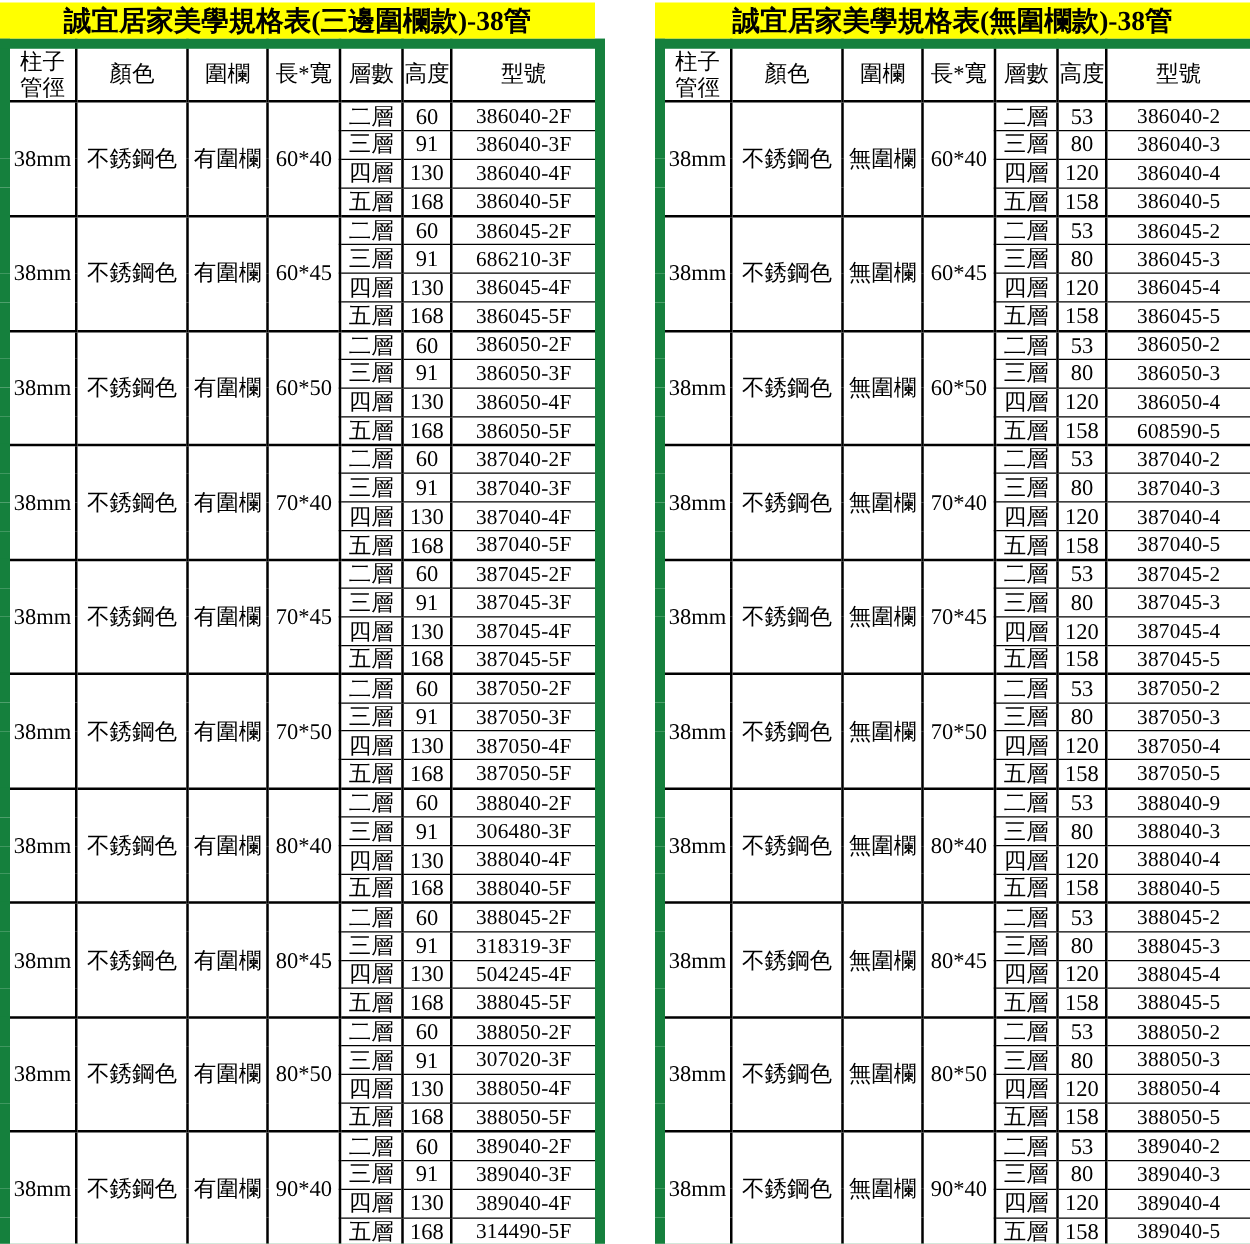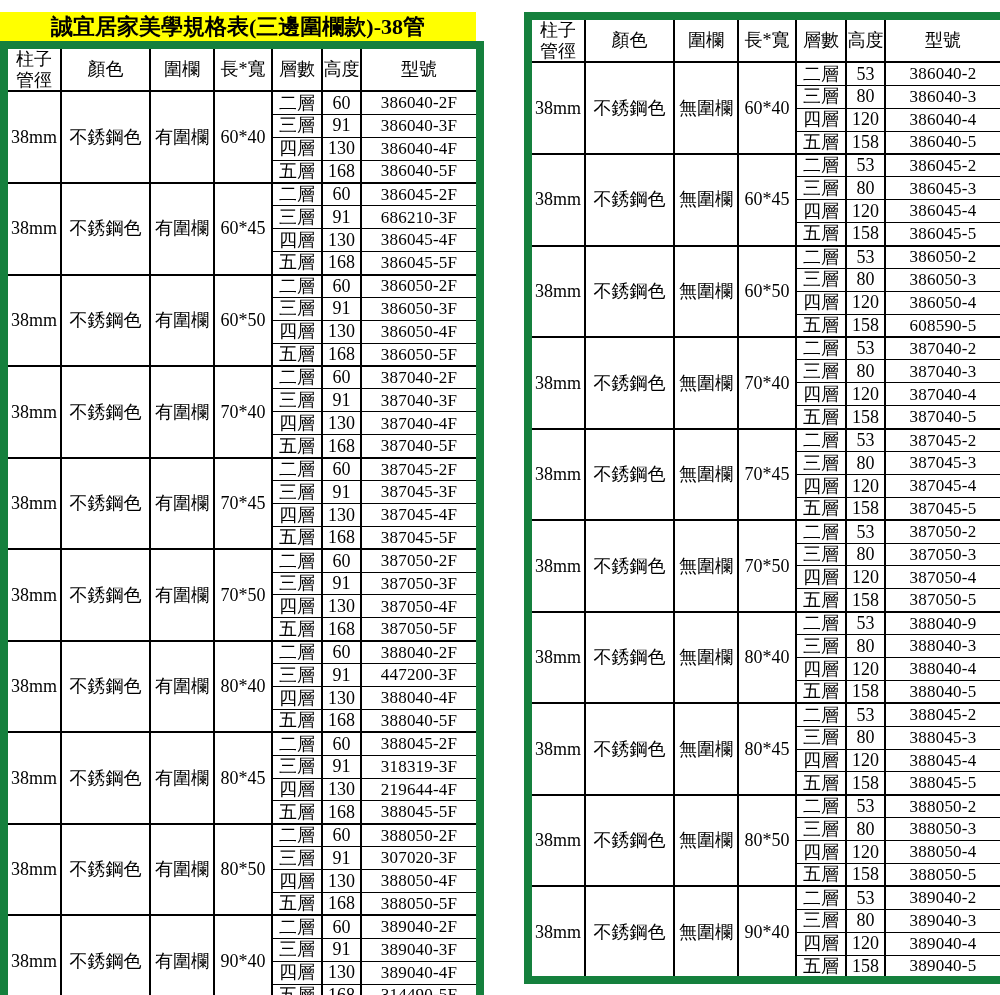--- a/index.html
+++ b/index.html
@@ -12,7 +12,7 @@
   .page {
     width: 1000px; height: 995px;
     display: flex; gap: 48px;
-    padding-top: 12px;
+    padding-top: 2px;
   }
   .spec-table { width: 476px; }
   .table-title {

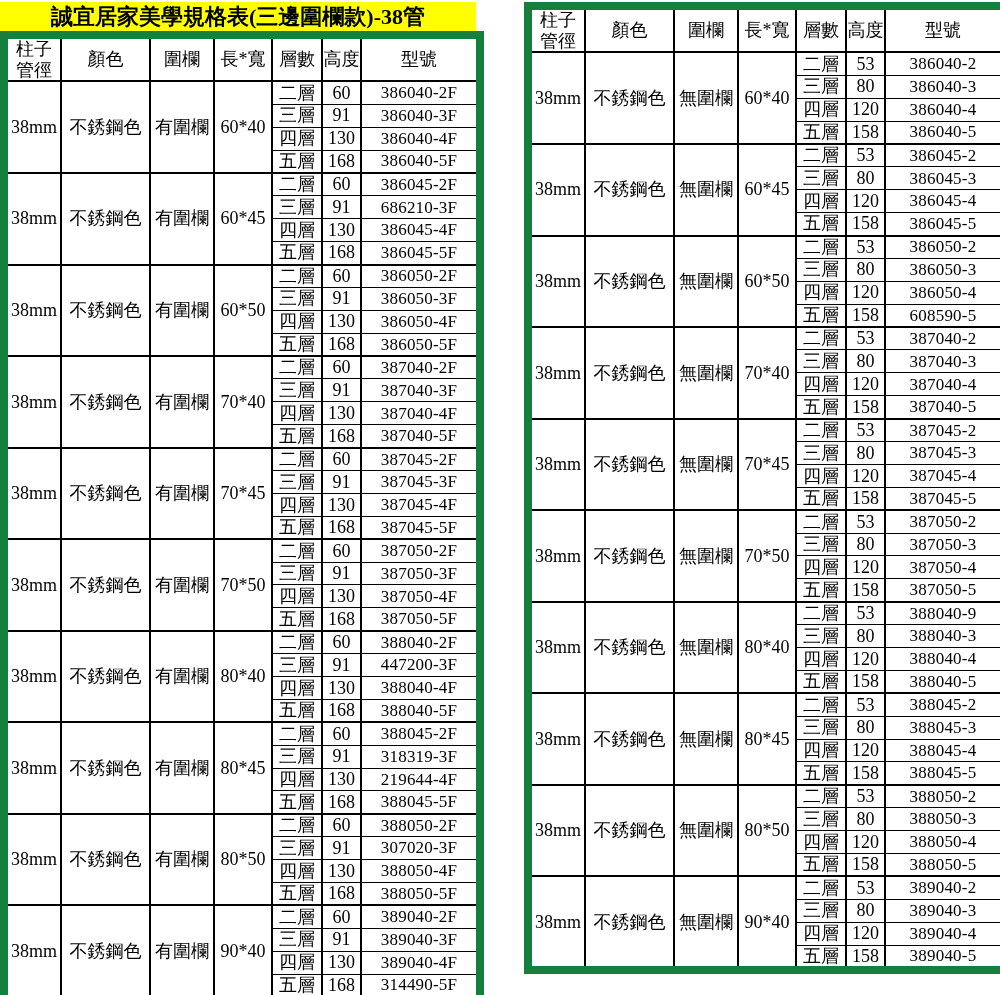--- a/index.html
+++ b/index.html
@@ -324,6 +324,7 @@
   </section>
 
   <section class="spec-table" data-name="unfenced-spec-table">
+    <div class="table-title" data-name="unfenced-table-title">誠宜居家美學規格表(無圍欄款)-38管</div>
     <table data-name="unfenced-table">
       <colgroup>
         <col class="c-diam">

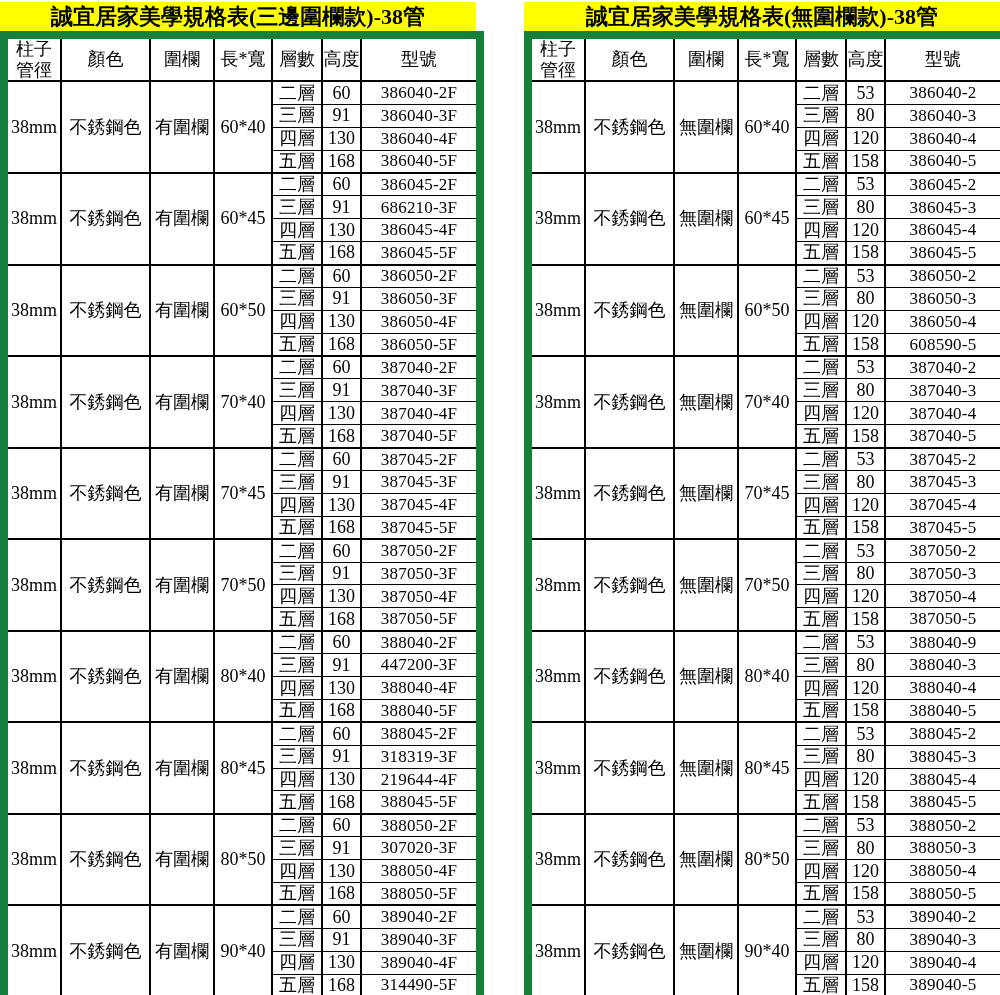--- a/index.html
+++ b/index.html
@@ -235,7 +235,7 @@
           <tr data-name="spec-row">
             <td data-name="layers-cell">三層</td>
             <td data-name="height-cell">91</td>
-            <td data-name="model-cell">447200-3F</td>
+            <td data-name="model-cell">306480-3F</td>
           </tr>
           <tr data-name="spec-row">
             <td data-name="layers-cell">四層</td>

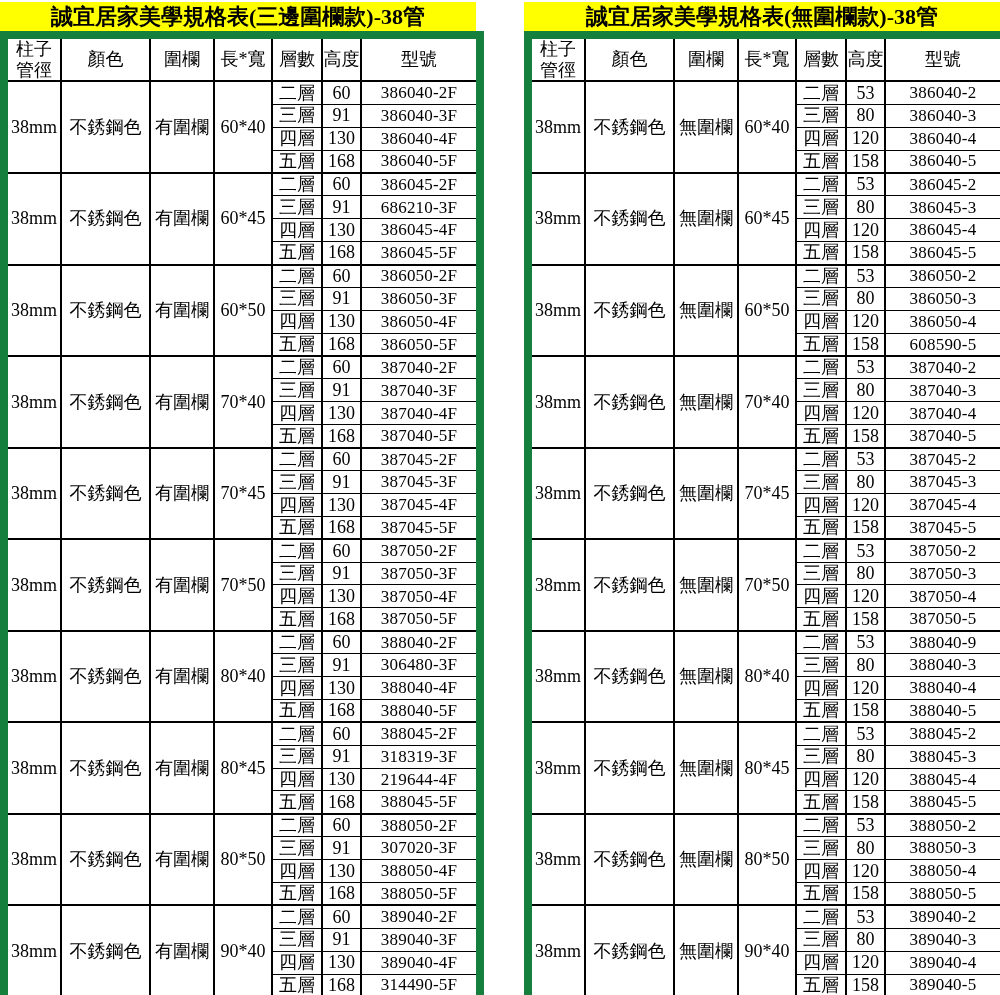--- a/index.html
+++ b/index.html
@@ -264,7 +264,7 @@
           <tr data-name="spec-row">
             <td data-name="layers-cell">四層</td>
             <td data-name="height-cell">130</td>
-            <td data-name="model-cell">219644-4F</td>
+            <td data-name="model-cell">504245-4F</td>
           </tr>
           <tr data-name="spec-row">
             <td data-name="layers-cell">五層</td>

